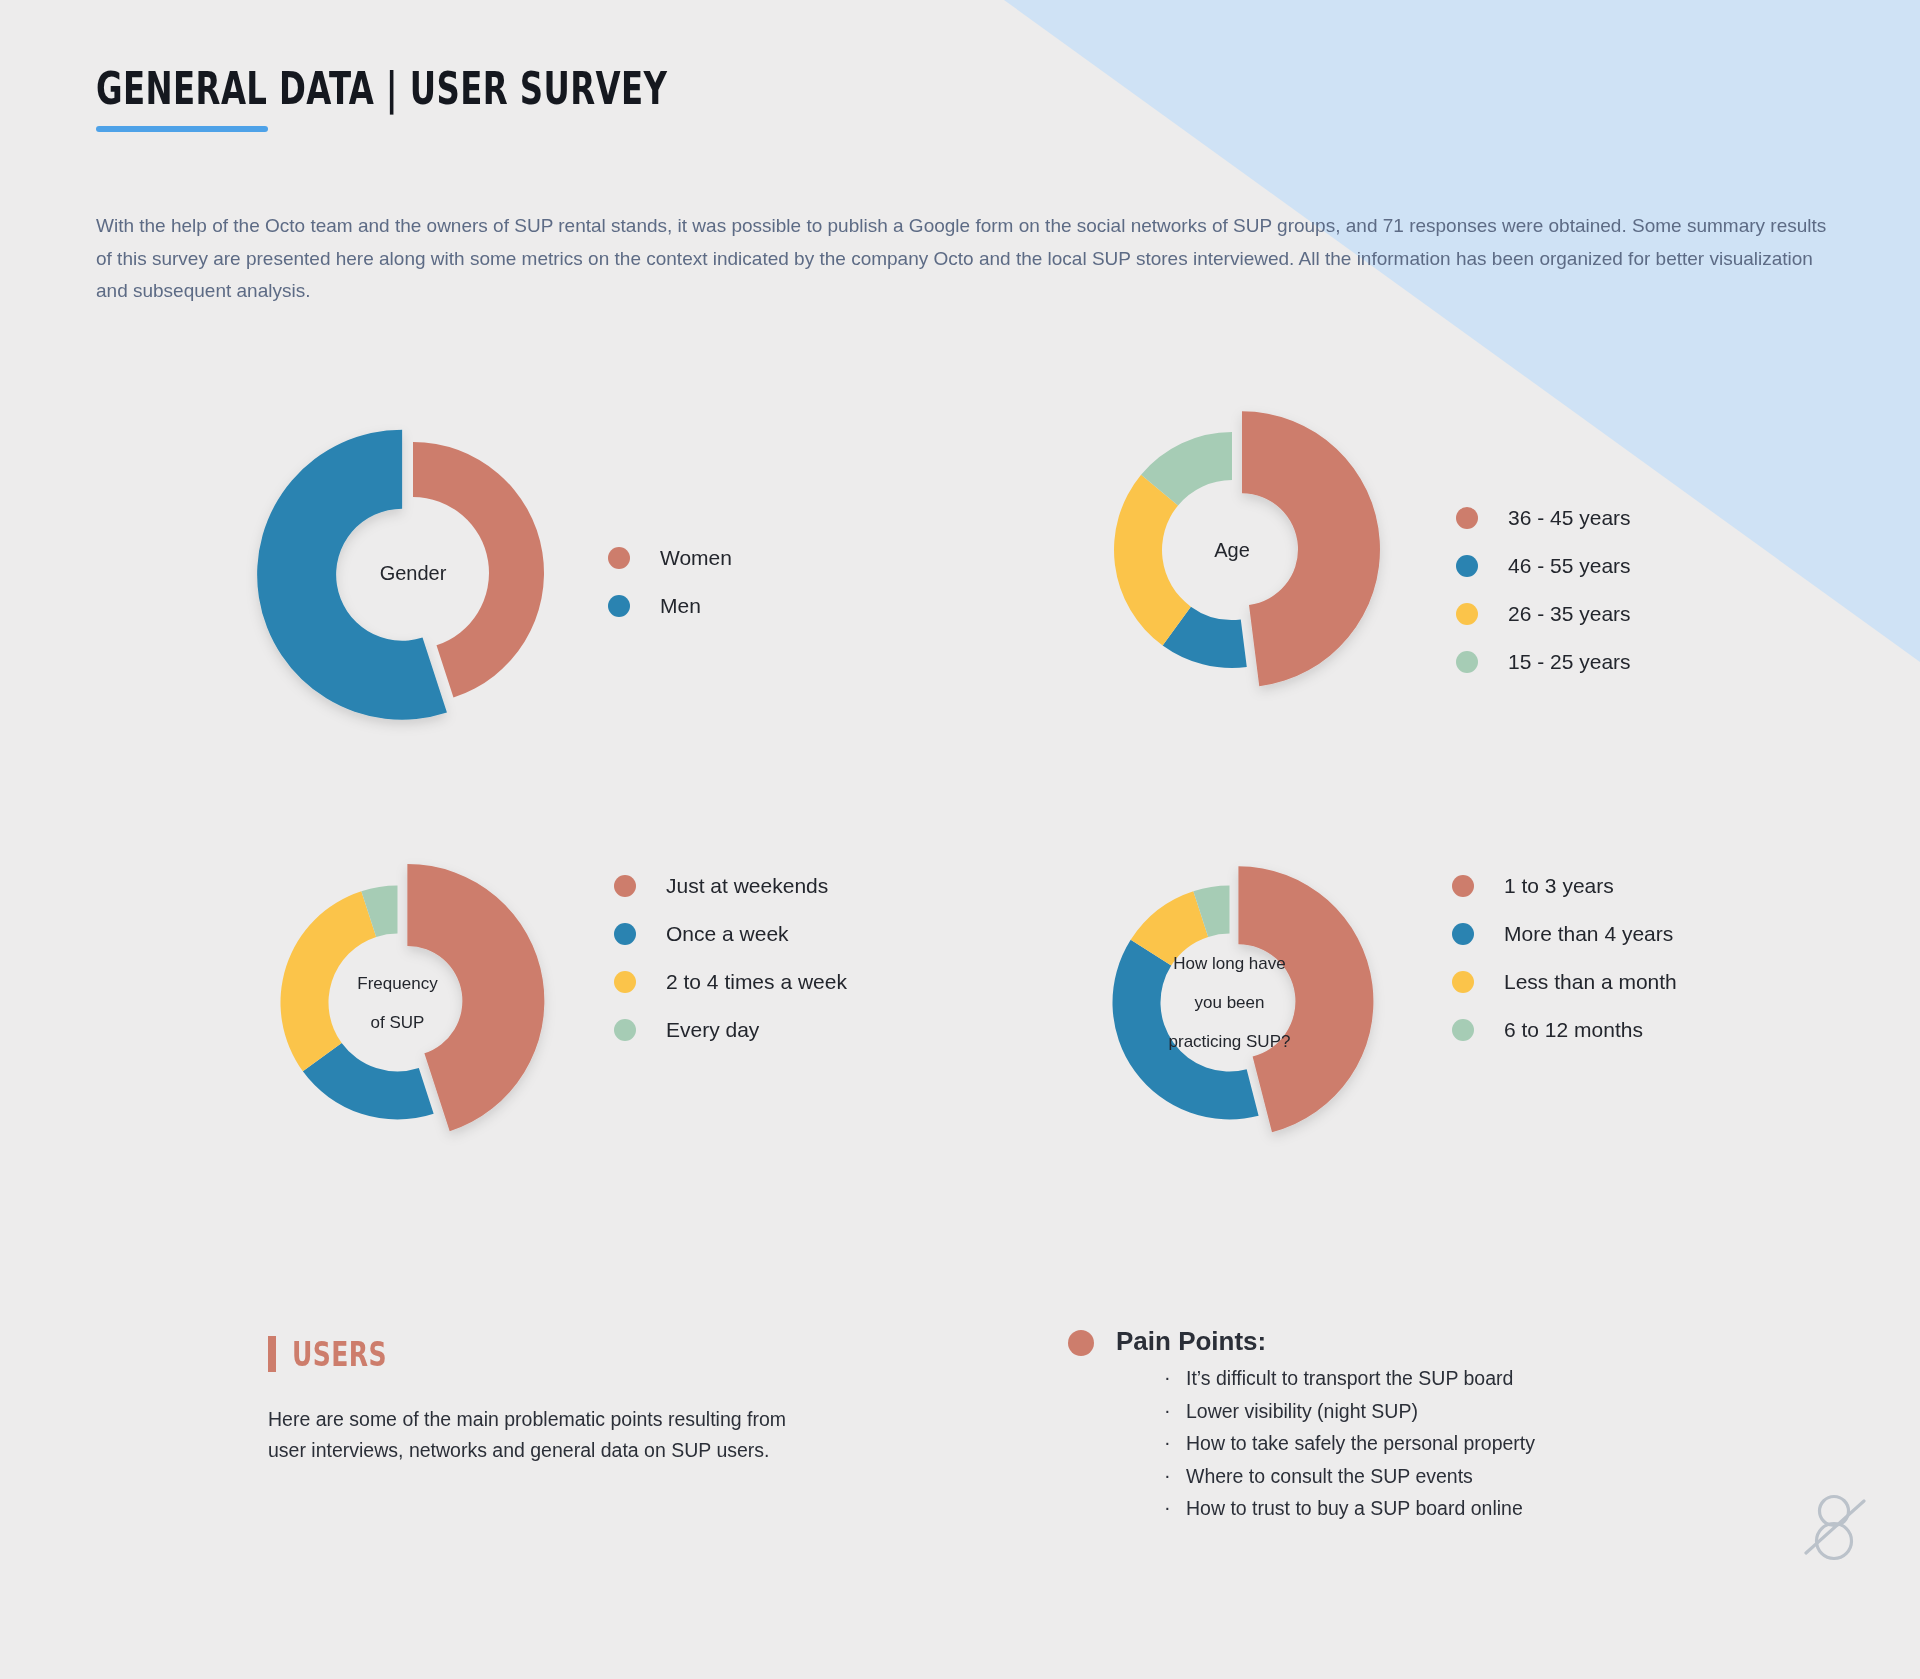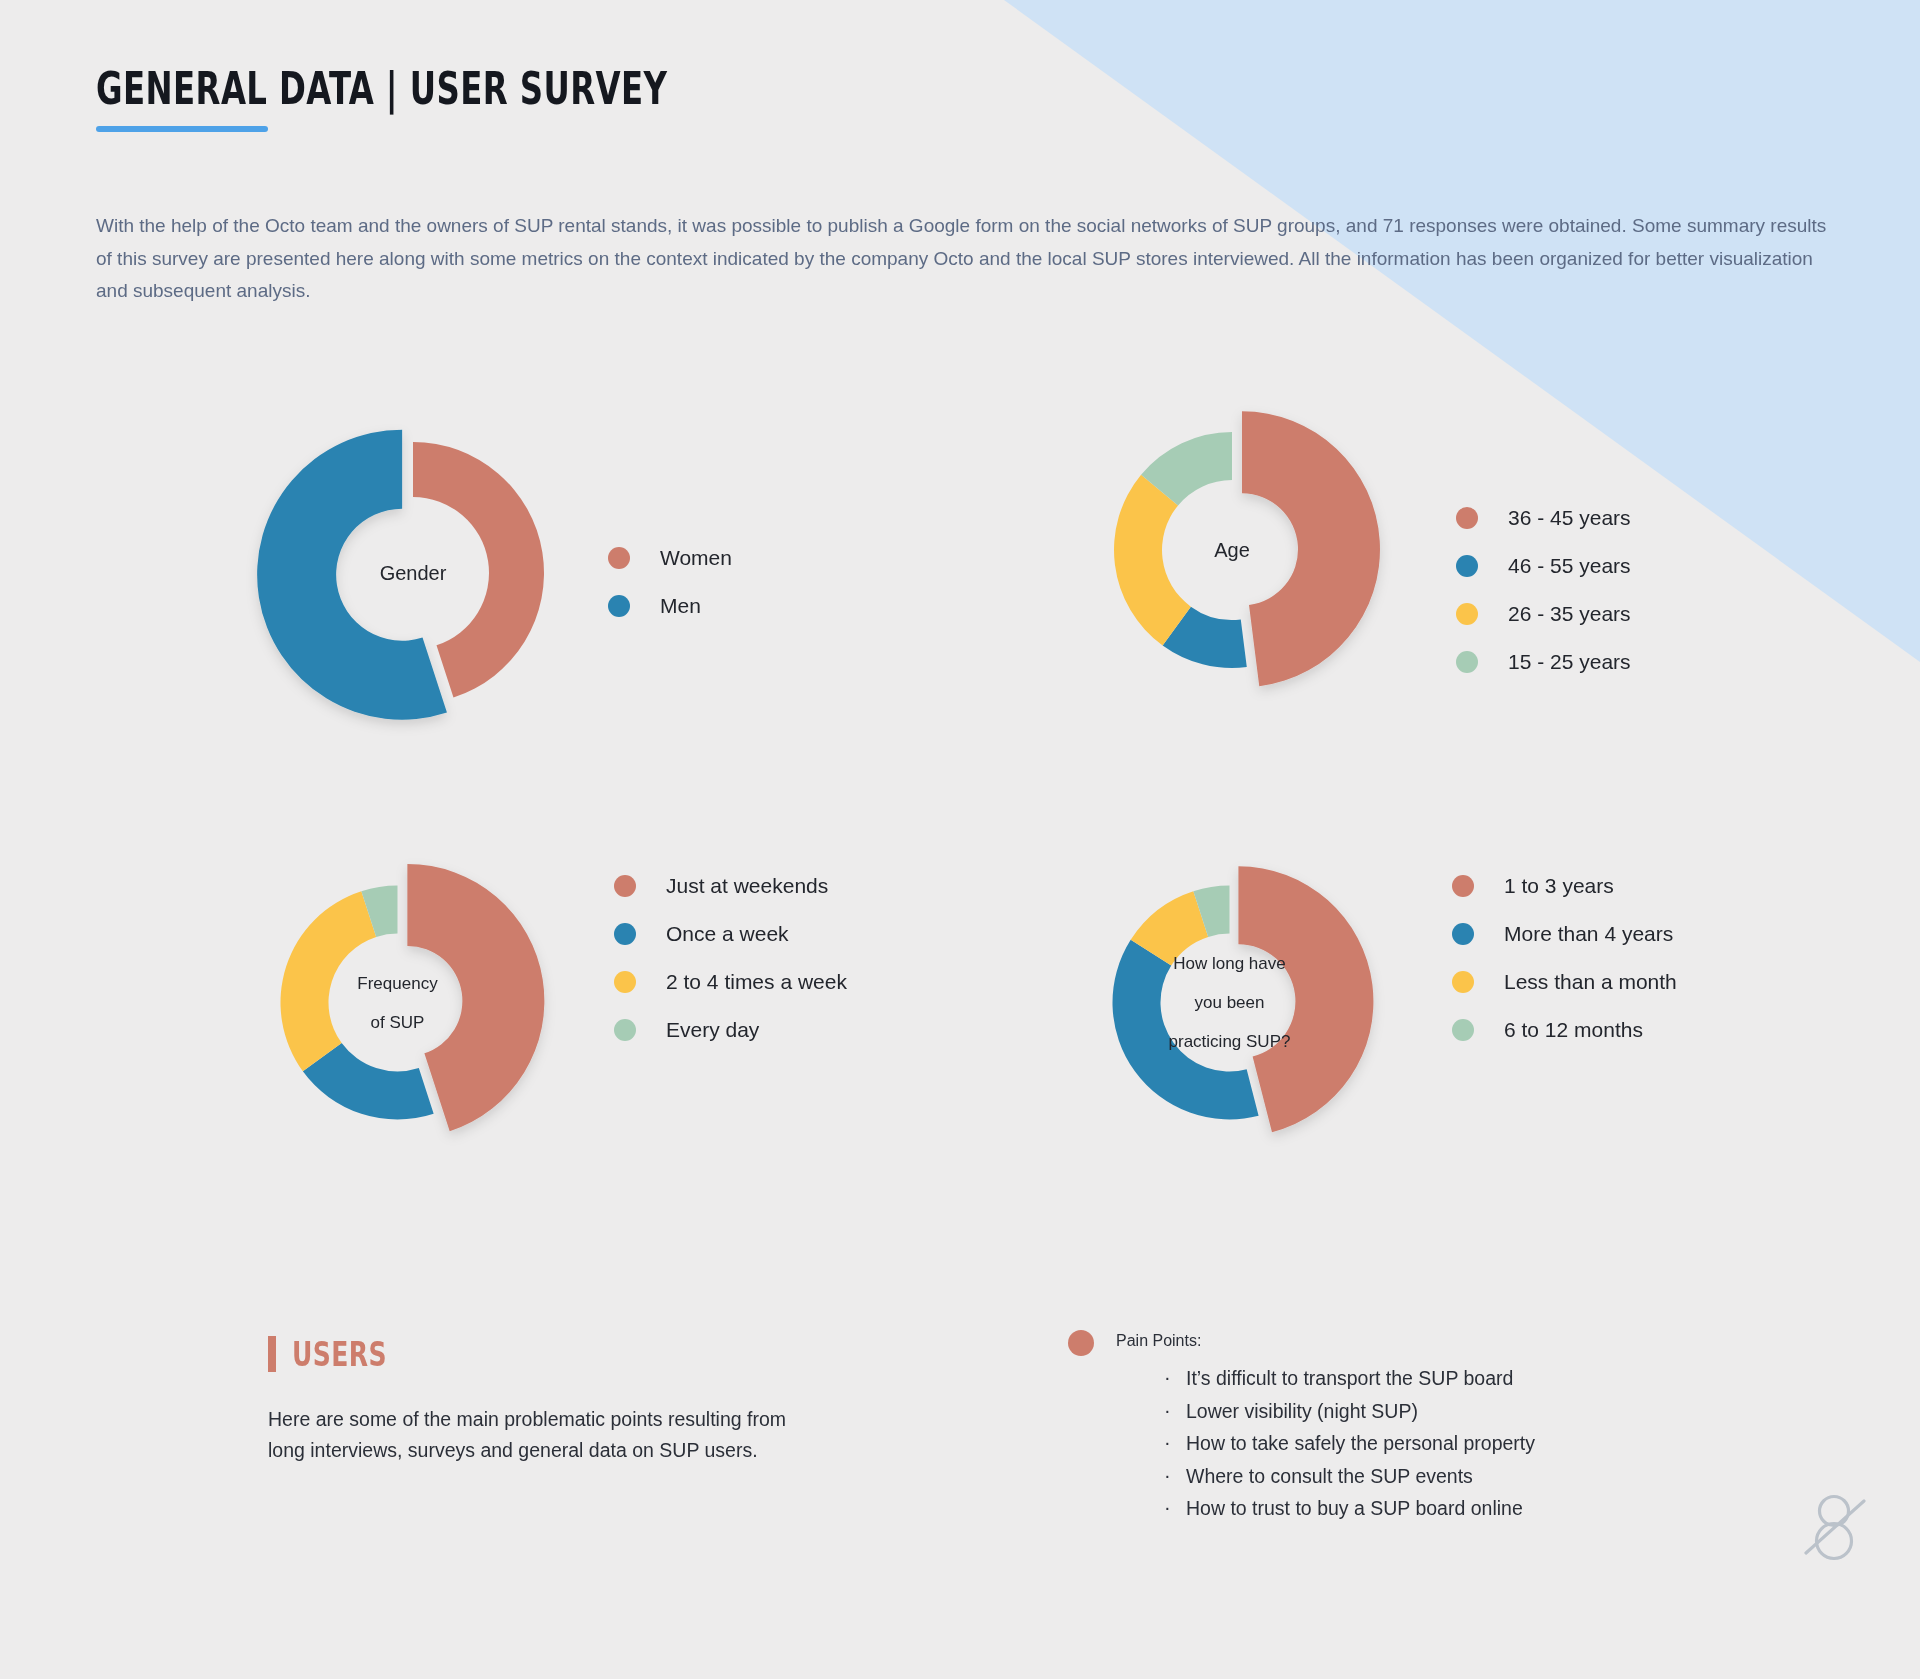--- a/index.html
+++ b/index.html
@@ -139,7 +139,7 @@
     flex: 0 0 auto;
     margin-top: 2px;
   }
-  .pain-title { font-size: 16px; color: #2b2f38; line-height: 26px; }
+  .pain-title { font-size: 26px; color: #2b2f38; line-height: 26px; font-weight: bold; }
   .pain-list { margin-top: 6px; margin-left: 96px; }
   .pain-item {
     font-size: 19.5px;

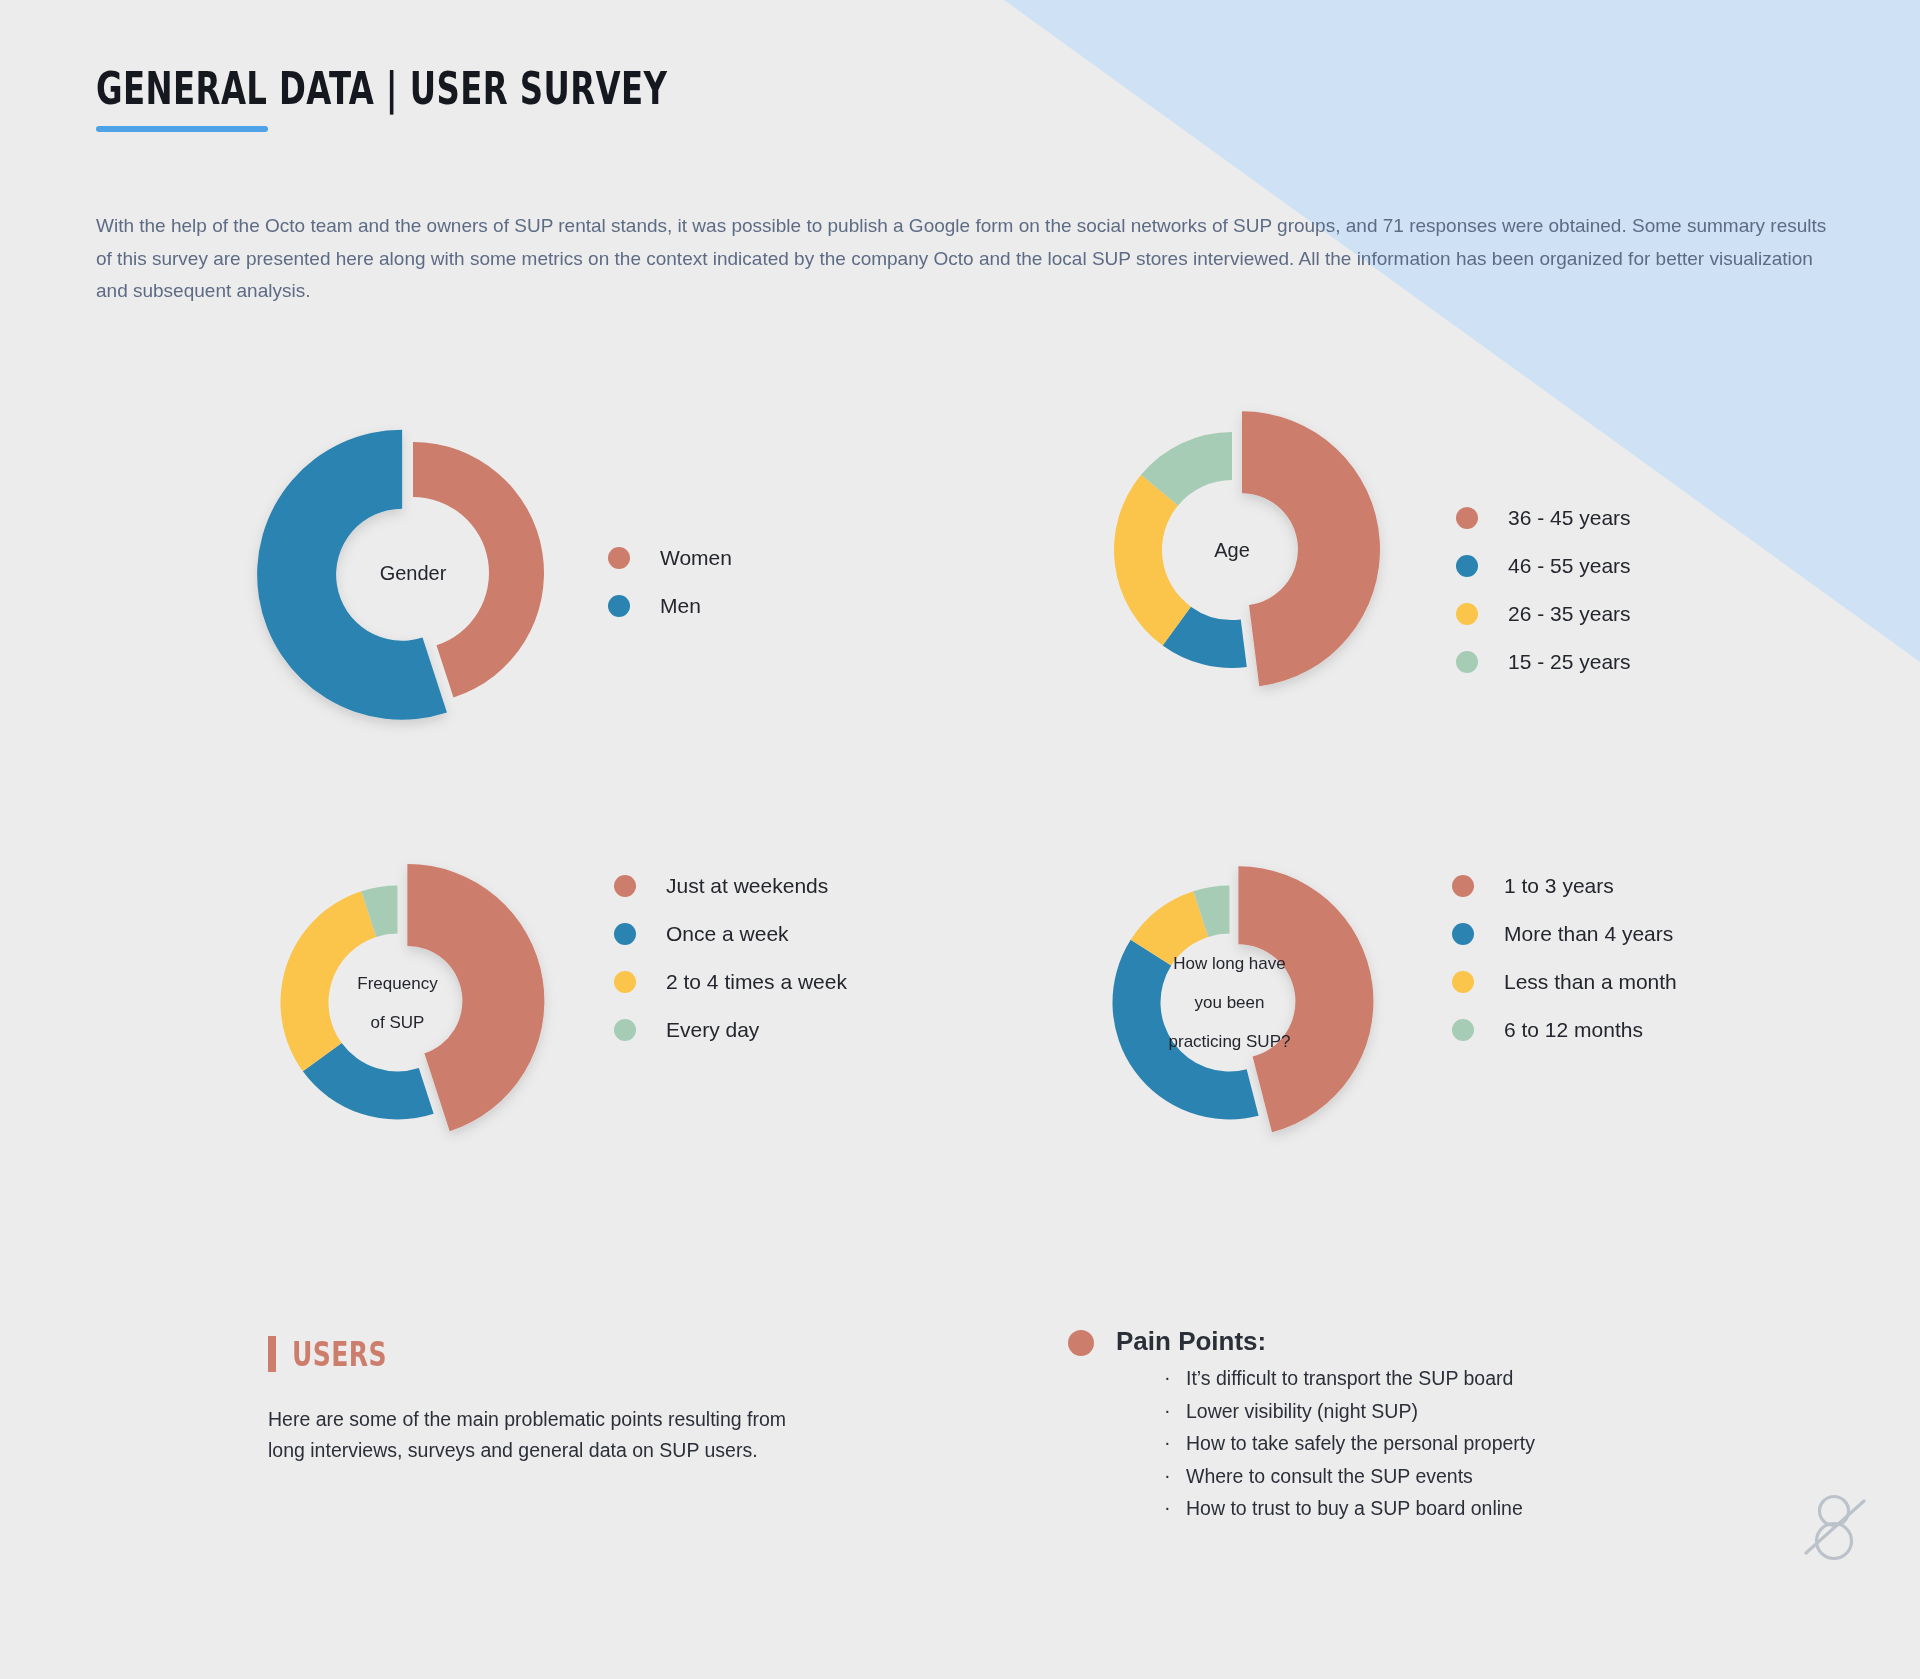--- a/index.html
+++ b/index.html
@@ -327,7 +327,7 @@
       <div class="users-bar"></div>
       <div class="users-title">USERS</div>
     </div>
-    <div class="users-body">Here are some of the main problematic points resulting from long interviews, surveys and general data on SUP users.</div>
+    <div class="users-body">Here are some of the main problematic points resulting from user interviews, networks and general data on SUP users.</div>
   </div>
 
   <div class="pain-block">

